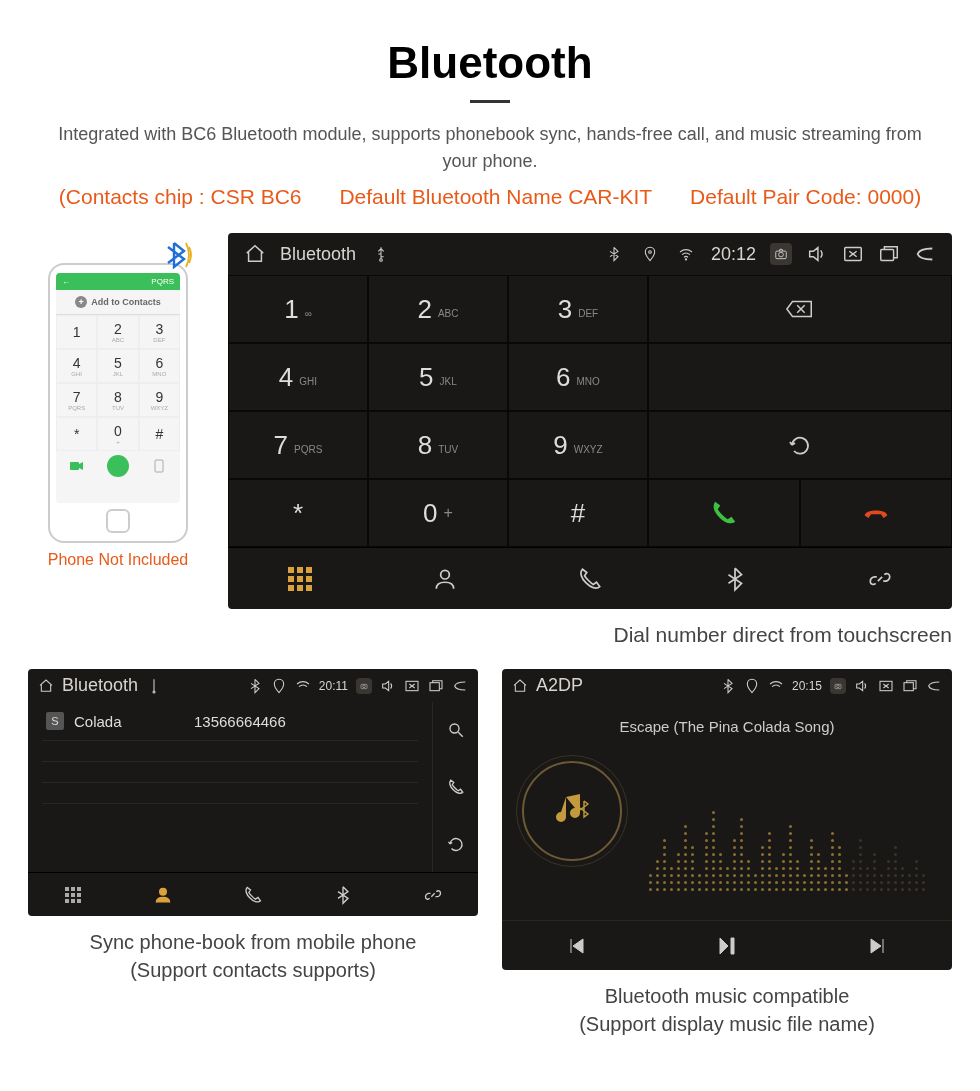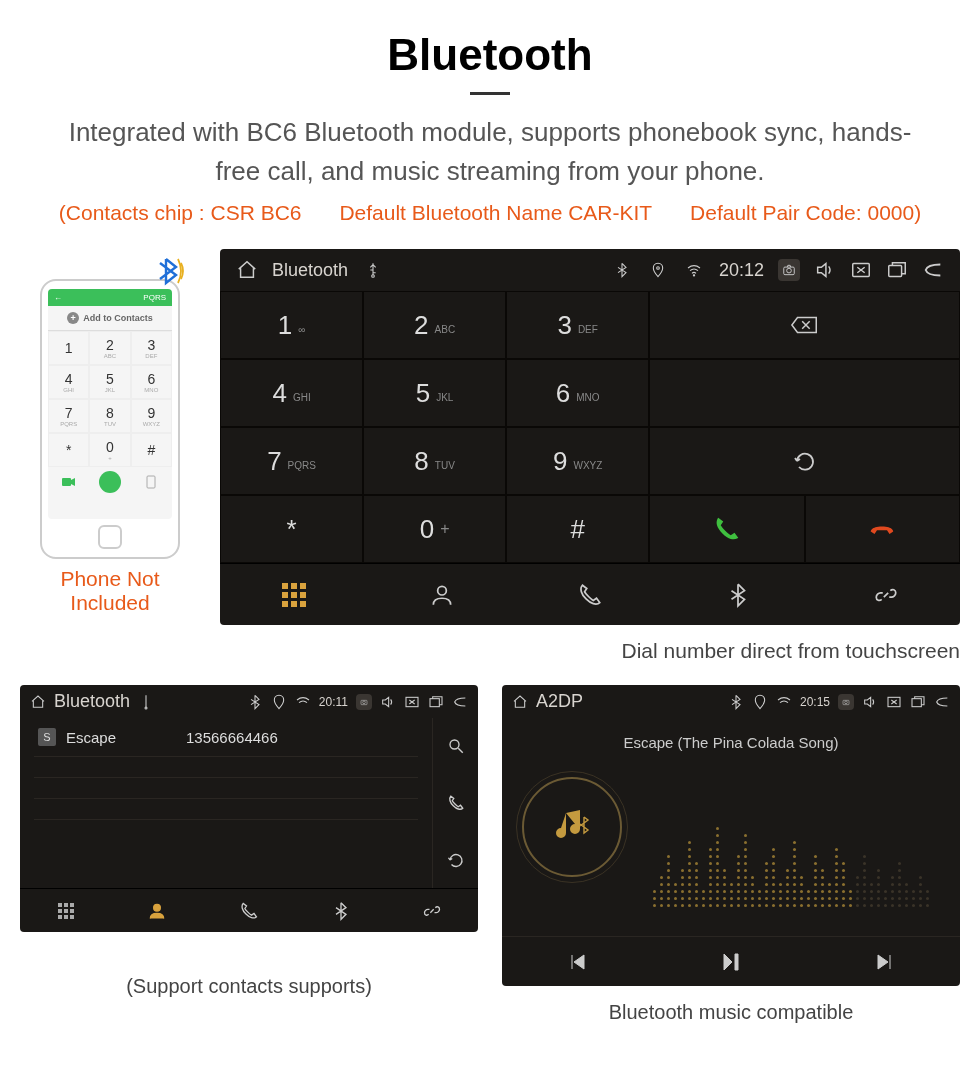--- a/index.html
+++ b/index.html
@@ -4,7 +4,7 @@
 <style>
 * { margin:0; padding:0; box-sizing:border-box; font-family:Arial,sans-serif; }
 body { background:#fff; width:980px; }
-.page { padding:20px; }
+.page { padding:28px; }
 .title { text-align:center; font-size:44px; font-weight:bold; margin-top:10px; }
 .underline { width:40px; height:3px; background:#333; margin:12px auto 18px; }
 .desc { text-align:center; font-size:26px; color:#555; line-height:1.5; max-width:880px; margin:12px auto 10px; }

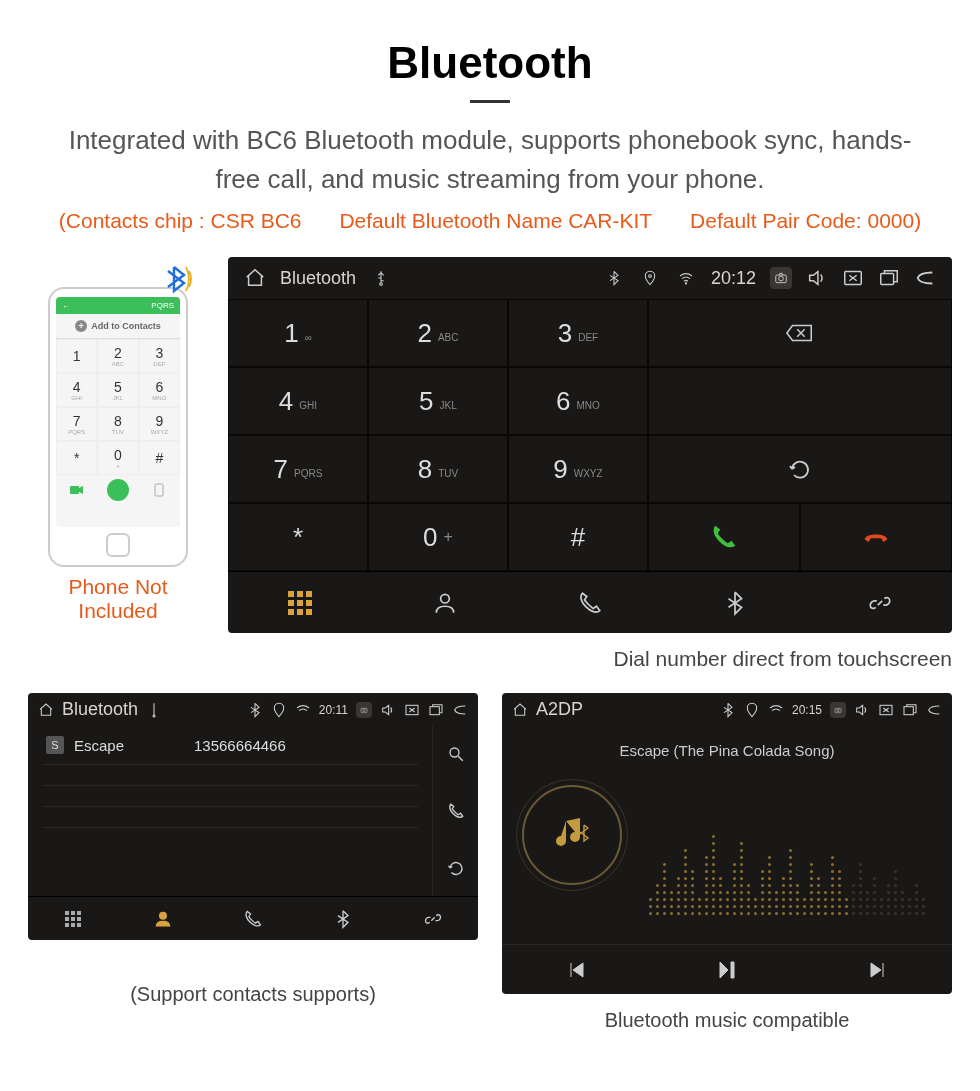--- a/index.html
+++ b/index.html
@@ -7,7 +7,7 @@
 .page { padding:28px; }
 .title { text-align:center; font-size:44px; font-weight:bold; margin-top:10px; }
 .underline { width:40px; height:3px; background:#333; margin:12px auto 18px; }
-.desc { text-align:center; font-size:26px; color:#555; line-height:1.5; max-width:880px; margin:12px auto 10px; }
+.desc { text-align:center; font-size:18px; color:#555; line-height:1.5; max-width:880px; margin:12px auto 10px; }
 .spec { text-align:center; font-size:21px; color:#e85a1a; margin-bottom:24px; }
 .spec span { margin:0 16px; }
 .top-row { display:flex; align-items:flex-start; gap:20px; }

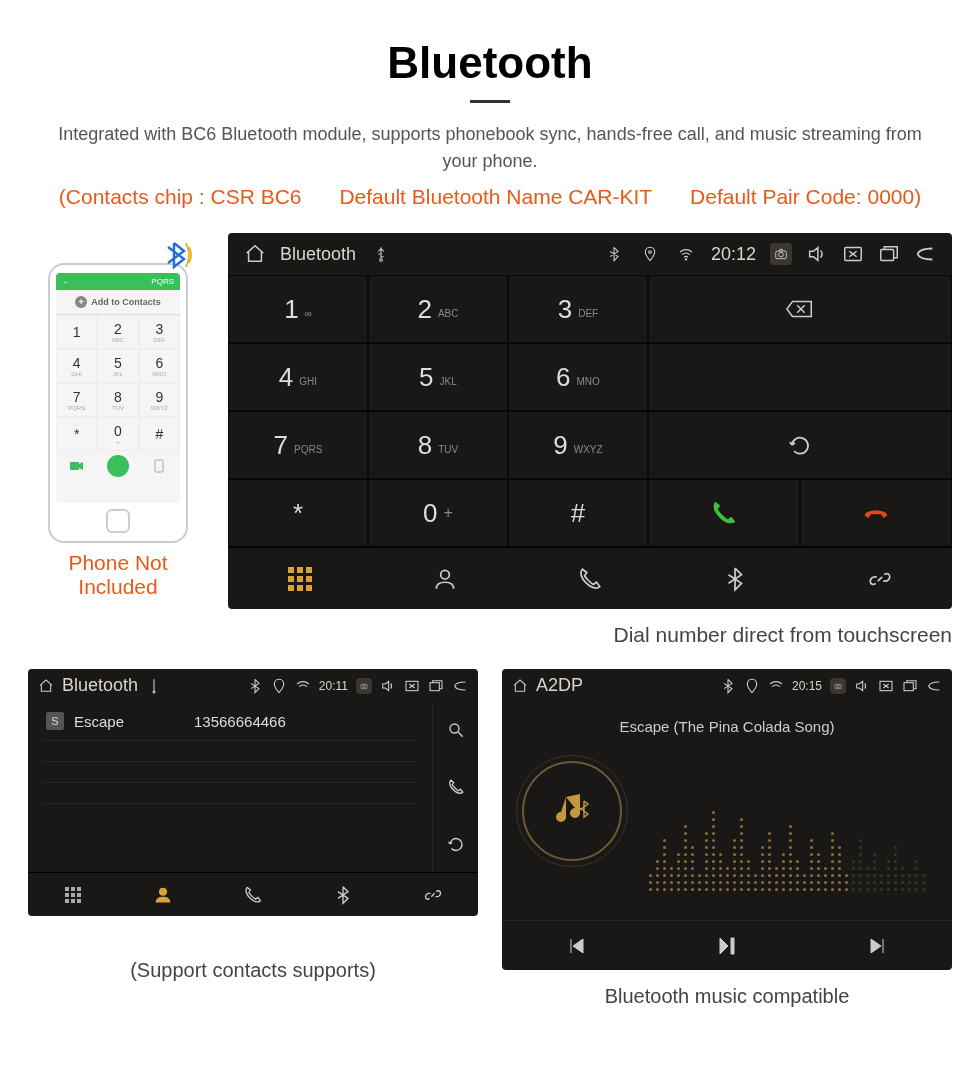--- a/index.html
+++ b/index.html
@@ -12,7 +12,7 @@
 .spec span { margin:0 16px; }
 .top-row { display:flex; align-items:flex-start; gap:20px; }
 .phone-col { width:180px; text-align:center; margin-top:30px; }
-.phone-not-included { color:#e85a1a; font-size:21px; margin-top:8px; }
+.phone-not-included { color:#e85a1a; font-size:16px; margin-top:8px; }
 .device { background:#1a1816; border-radius:4px; color:#d8d4cf; overflow:hidden; }
 .device.main { flex:1; width:740px; }
 .statusbar { display:flex; align-items:center; justify-content:space-between; padding:10px 16px; font-size:18px; }

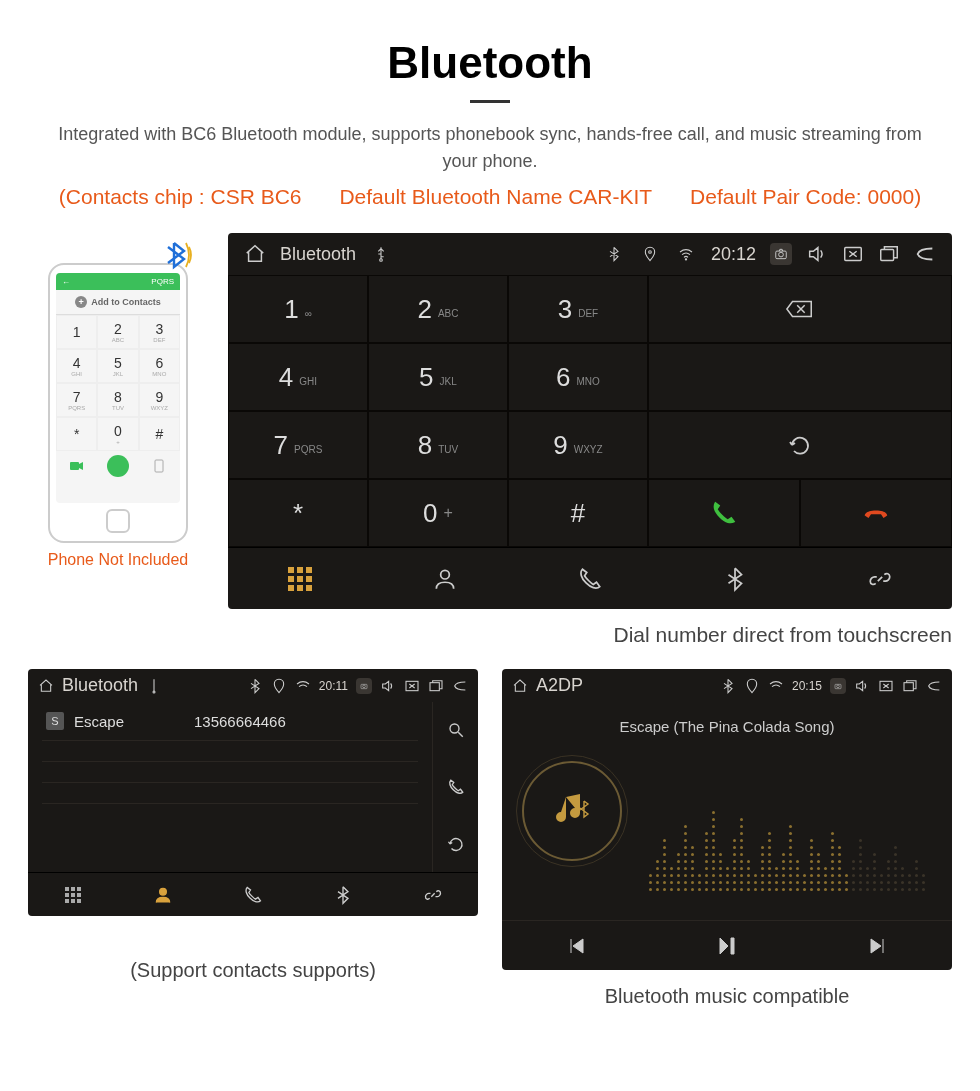--- a/index.html
+++ b/index.html
@@ -442,7 +442,7 @@
         <div class="contacts-list">
           <div class="contact-row">
             <div class="badge">S</div>
-            <div class="name">Escape</div>
+            <div class="name">Colada</div>
             <div>13566664466</div>
           </div>
           <div class="contact-row"></div>

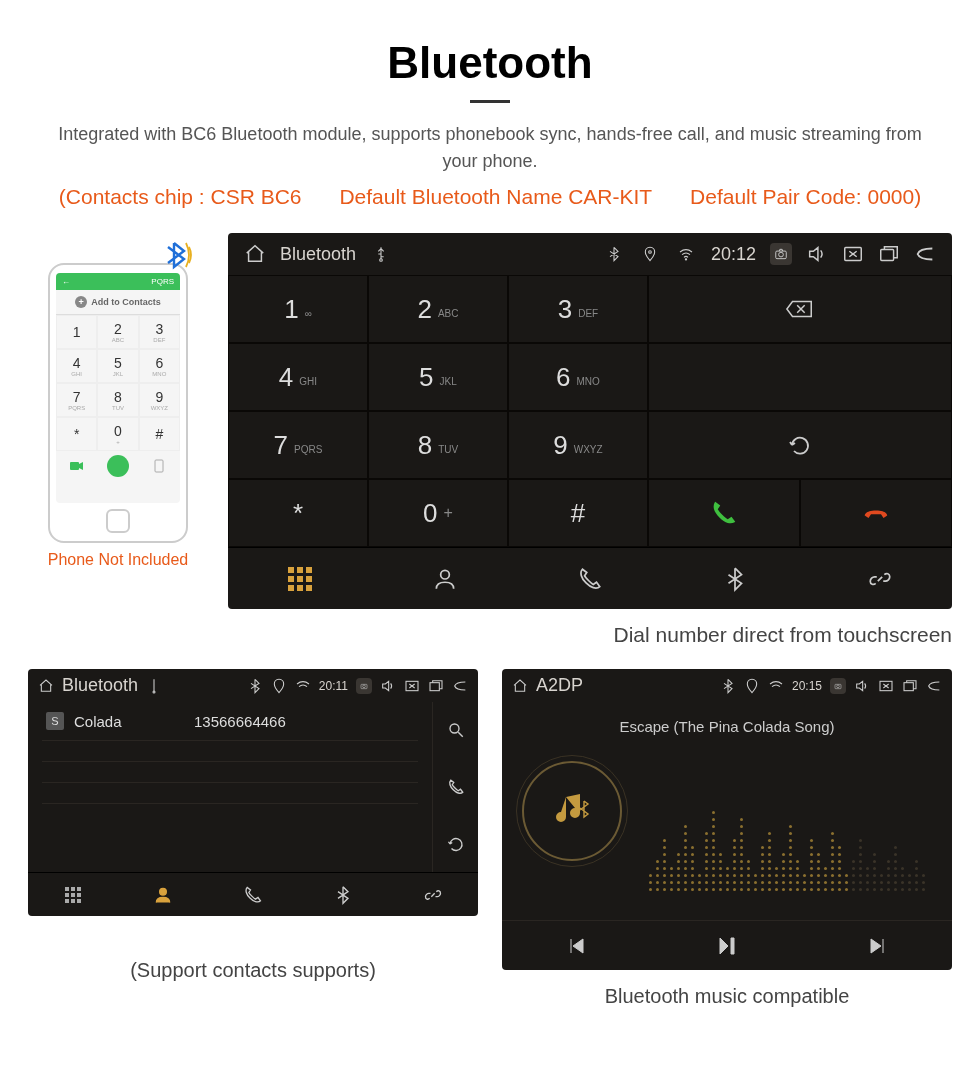--- a/index.html
+++ b/index.html
@@ -506,7 +506,7 @@
       </div>
     </div>
     <p class="caption-sm">
-      <br><span>(Support contacts supports)</span>
+      <span>Sync phone-book from mobile phone</span><br><span>(Support contacts supports)</span>
     </p>
   </div>
 

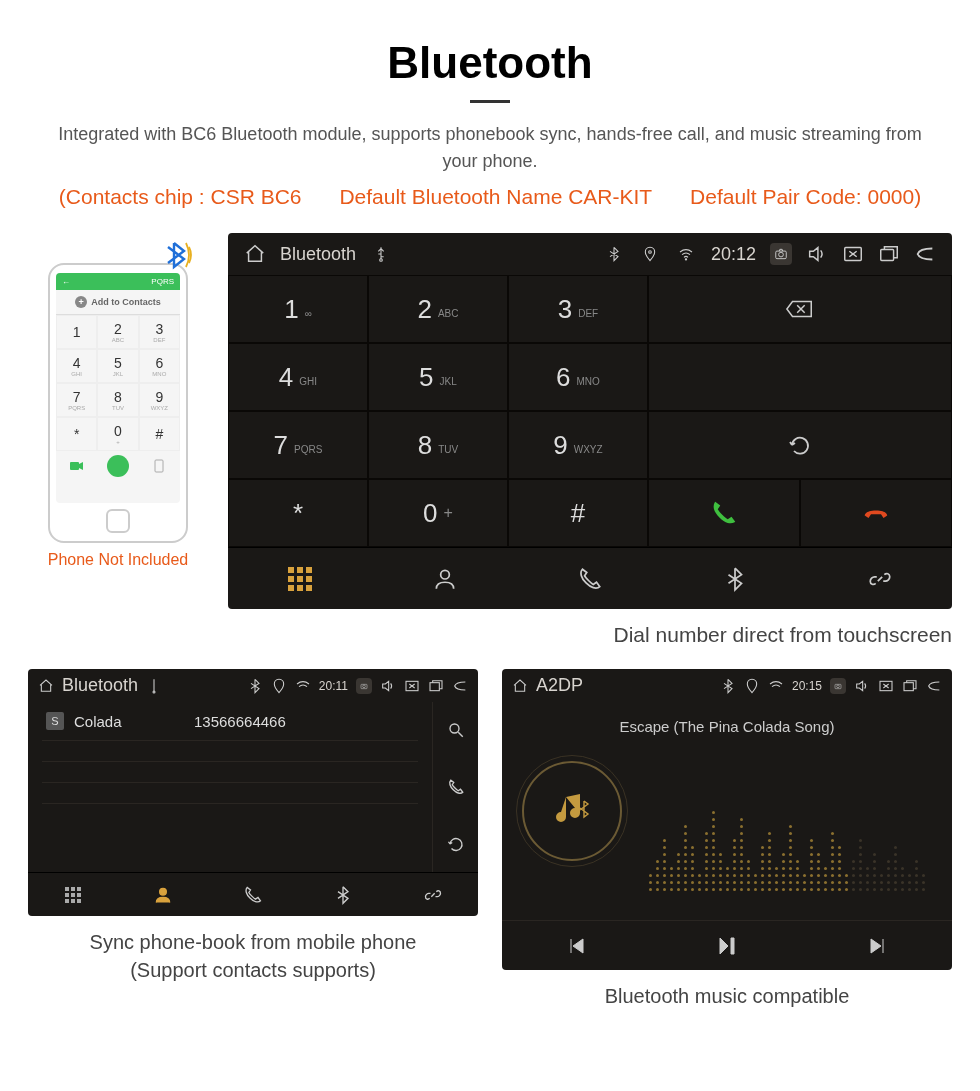--- a/index.html
+++ b/index.html
@@ -916,7 +916,7 @@
       </div>
     </div>
     <p class="caption-sm">
-      <span>Bluetooth music compatible</span><br>
+      <span>Bluetooth music compatible</span><br><span>(Support display music file name)</span>
     </p>
   </div>
 </div>

